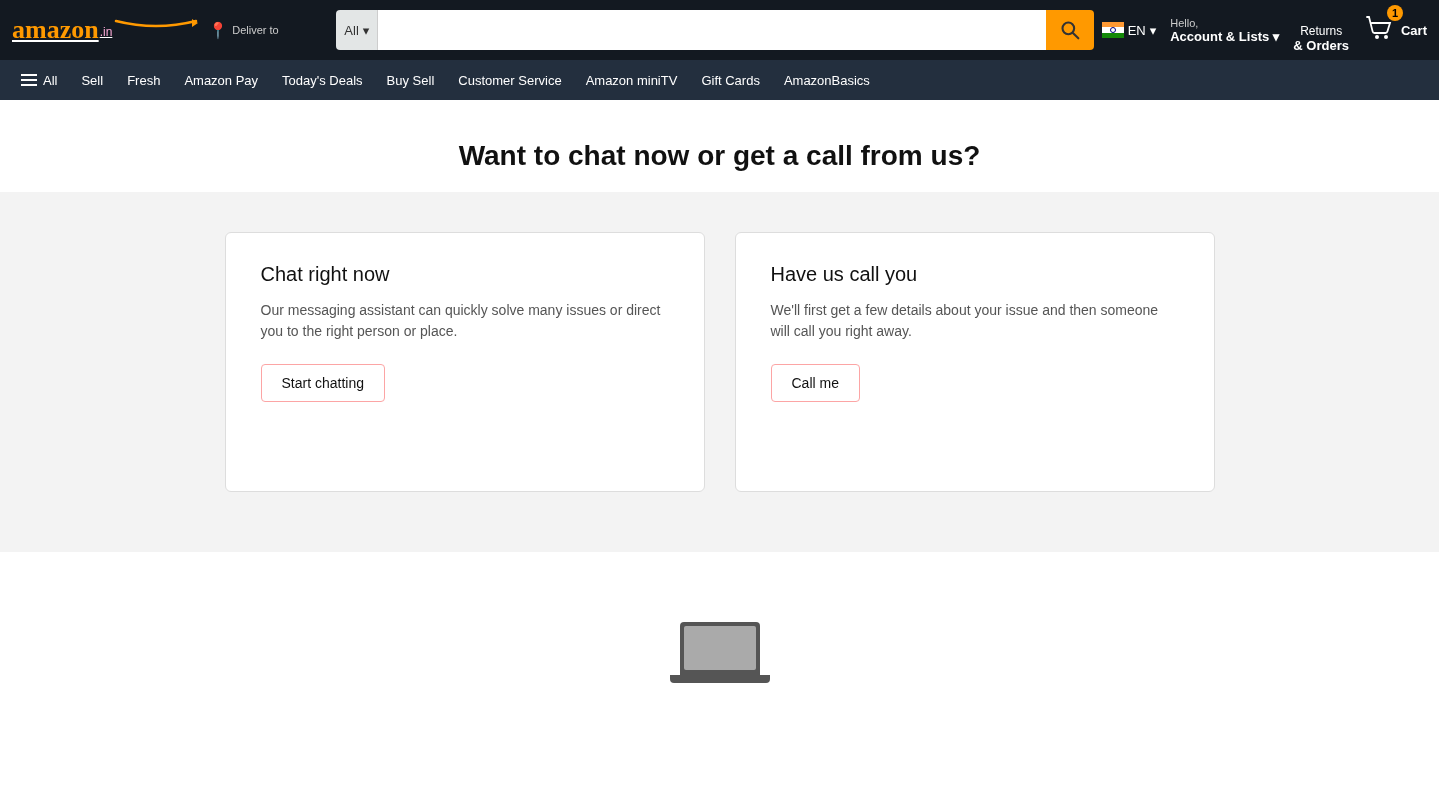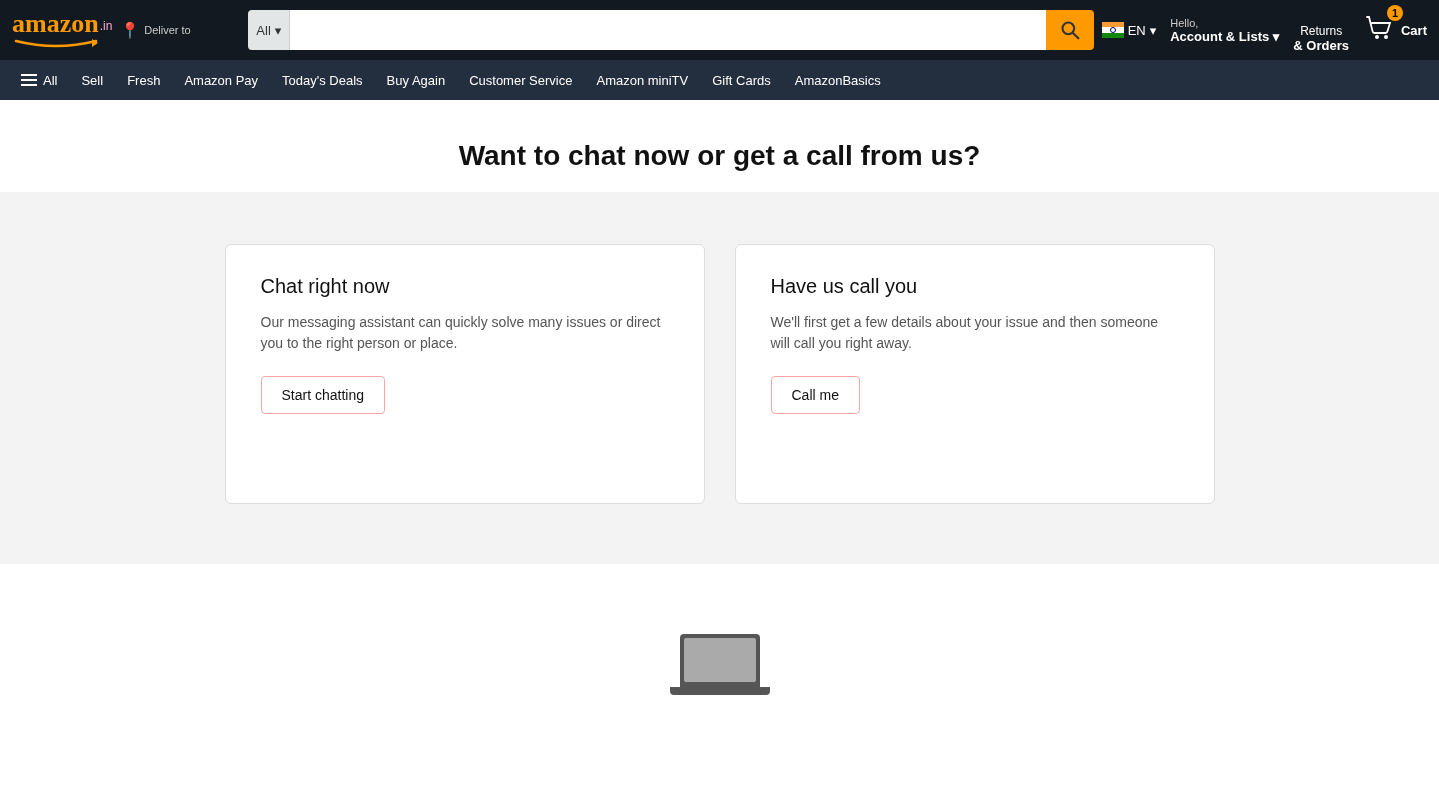--- a/index.html
+++ b/index.html
@@ -271,7 +271,7 @@
 <header class="header">
 
   <div class="logo-area">
-    <div style="display:flex;flex-direction:column;align-items:flex-start;">
+    <div style="display:flex;flex-direction:row;align-items:flex-start;text-decoration:underline;">
       <div style="display:flex;align-items:baseline;gap:1px;">
         <span class="logo-text">amazon</span>
         <span class="logo-in">.in</span>

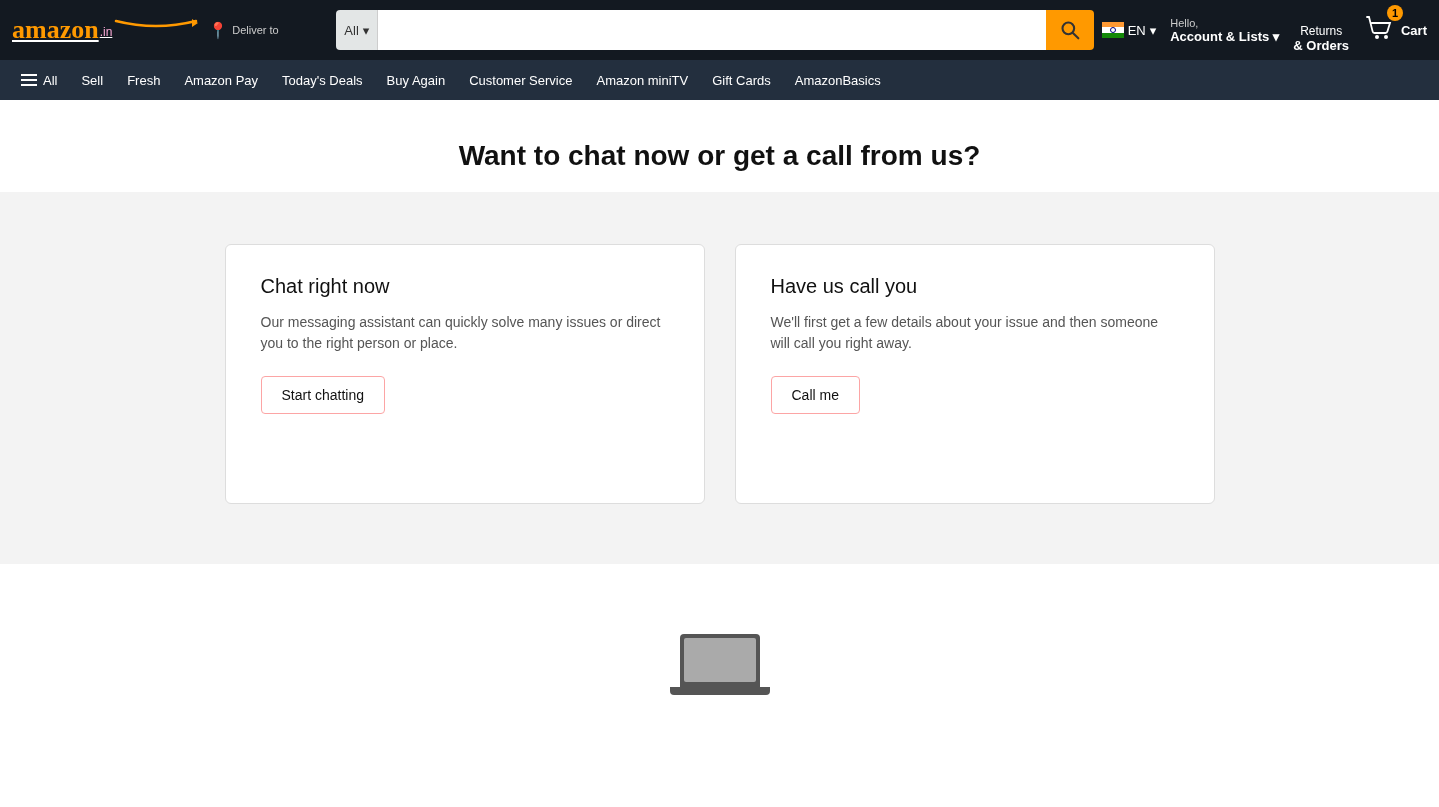--- a/index.html
+++ b/index.html
@@ -359,7 +359,7 @@
   <div class="nav-item">Fresh</div>
   <div class="nav-item">Amazon Pay</div>
   <div class="nav-item">Today's Deals</div>
-  <div class="nav-item">Buy Again</div>
+  <div class="nav-item">Buy Sell</div>
   <div class="nav-item">Customer Service</div>
   <div class="nav-item">Amazon miniTV</div>
   <div class="nav-item">Gift Cards</div>

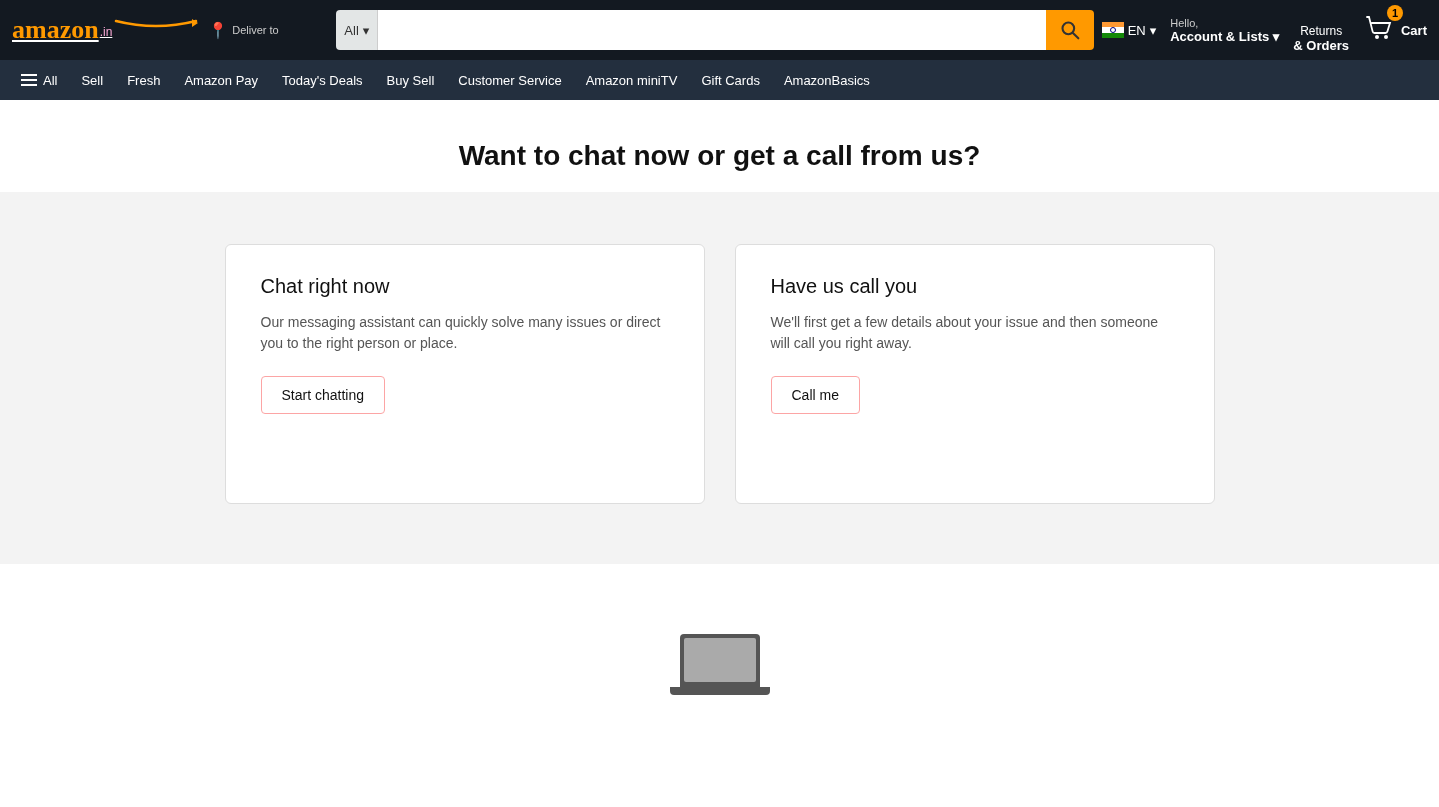--- a/index.html
+++ b/index.html
@@ -196,7 +196,6 @@
       display: flex;
       flex-direction: column;
       gap: 14px;
-      margin-top: 12px;
     }
     .card-title {
       font-size: 20px;

